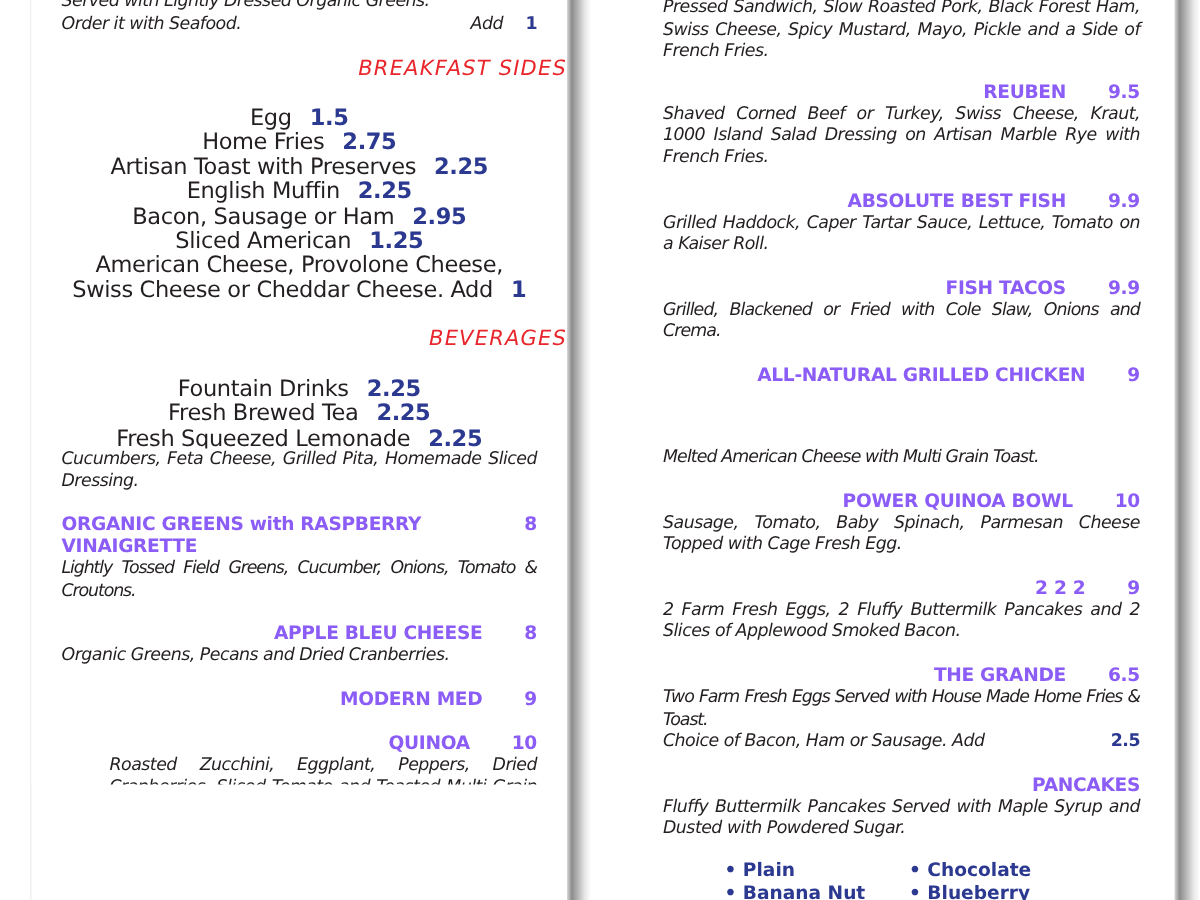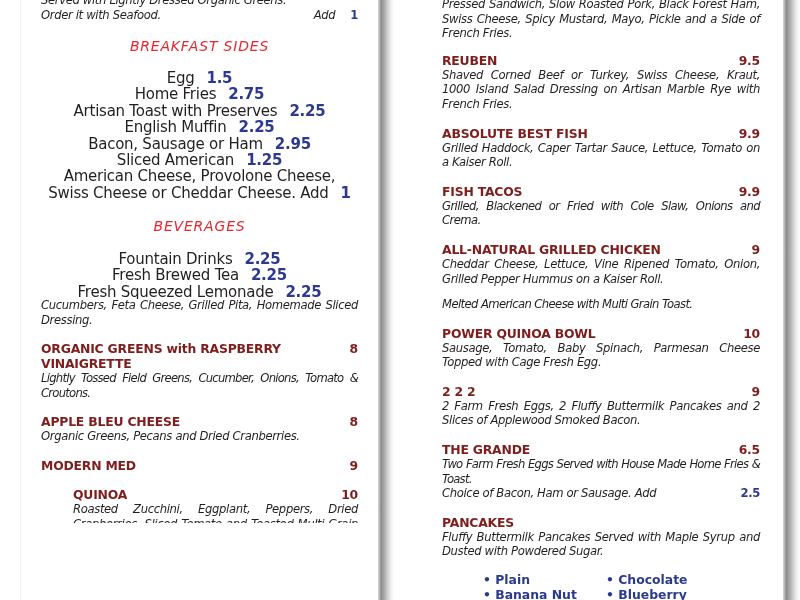--- a/index.html
+++ b/index.html
@@ -19,7 +19,7 @@
   .price { font-weight:bold; color:#2b3990; }
   .addline { display:flex; justify-content:space-between; }
   .addline .add { font-style:italic; }
-  .sect { color:#e8262c; font-size:14px; letter-spacing:0.8px; text-align:center;
+  .sect { color:#e8262c; font-size:14px; letter-spacing:0.8px; text-align:right;
           font-family:"DejaVu Sans", sans-serif; font-style:italic; font-weight:normal; }
   .side-row { text-align:center; font-size:15px; line-height:16.4px; letter-spacing:-0.25px; }
   .side-row .price { margin-left:12px; }

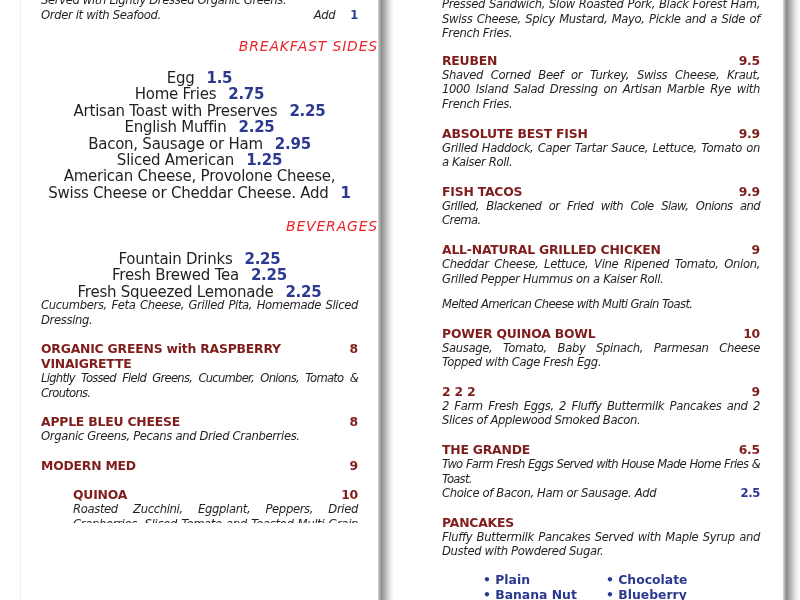--- a/index.html
+++ b/index.html
@@ -14,8 +14,8 @@
   .col { position:absolute; }
   .desc { font-style:italic; font-size:11.6px; line-height:14.6px; letter-spacing:-0.35px; text-align:justify; color:#231f20; }
   .item { margin:0; }
-  .item-head { display:flex; justify-content:space-between; font-weight:bold; color:#7f1d1d;
-               font-size:12.4px; line-height:15px; letter-spacing:-0.2px; }
+  .item-head { display:flex; justify-content:flex-end; font-weight:bold; color:#8b5cf6;
+               font-size:12.4px; line-height:15px; letter-spacing:-0.2px;gap:28px; }
   .price { font-weight:bold; color:#2b3990; }
   .addline { display:flex; justify-content:space-between; }
   .addline .add { font-style:italic; }

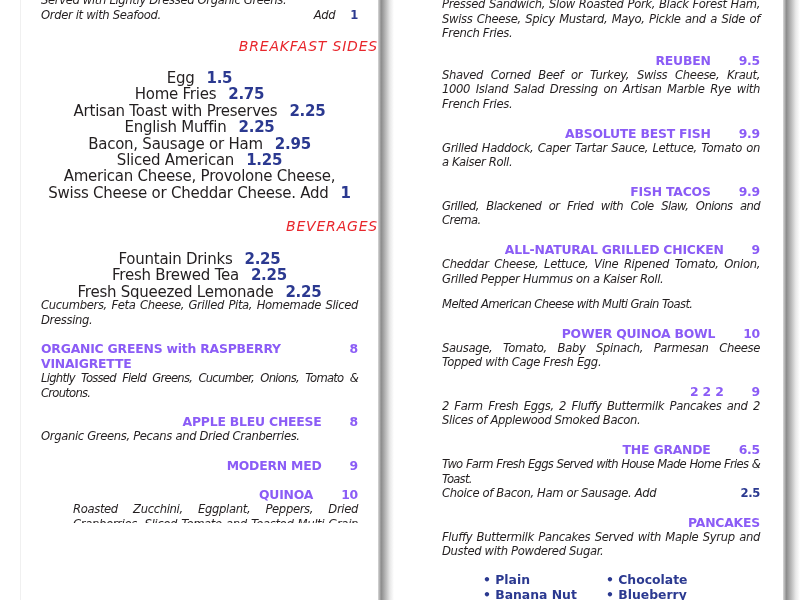--- a/index.html
+++ b/index.html
@@ -141,7 +141,6 @@
             <span>ALL-NATURAL GRILLED CHICKEN</span>
             <span>9</span>
           </div>
-        <div class="desc">Cheddar Cheese, Lettuce, Vine Ripened Tomato, Onion, Grilled Pepper Hummus on a Kaiser Roll.</div>
       </div>
 
     </div>

